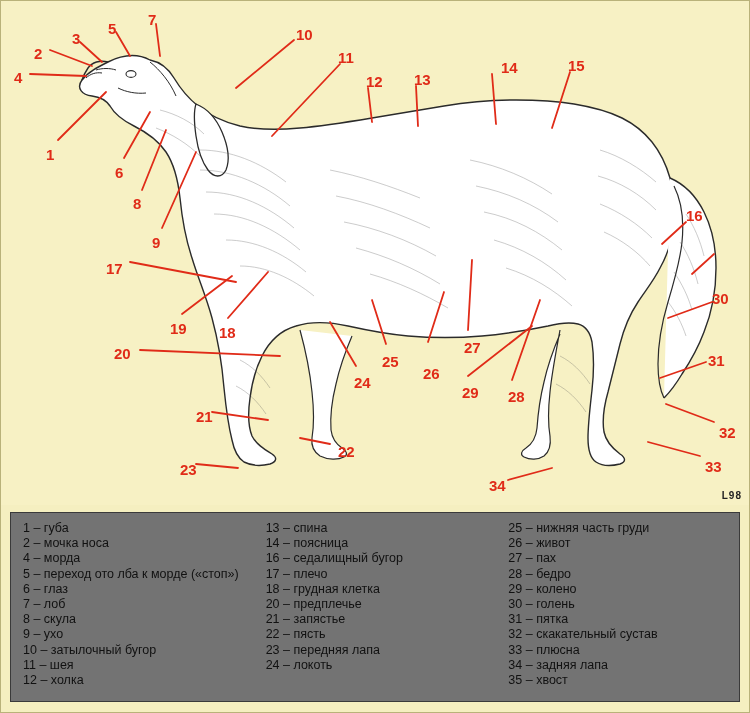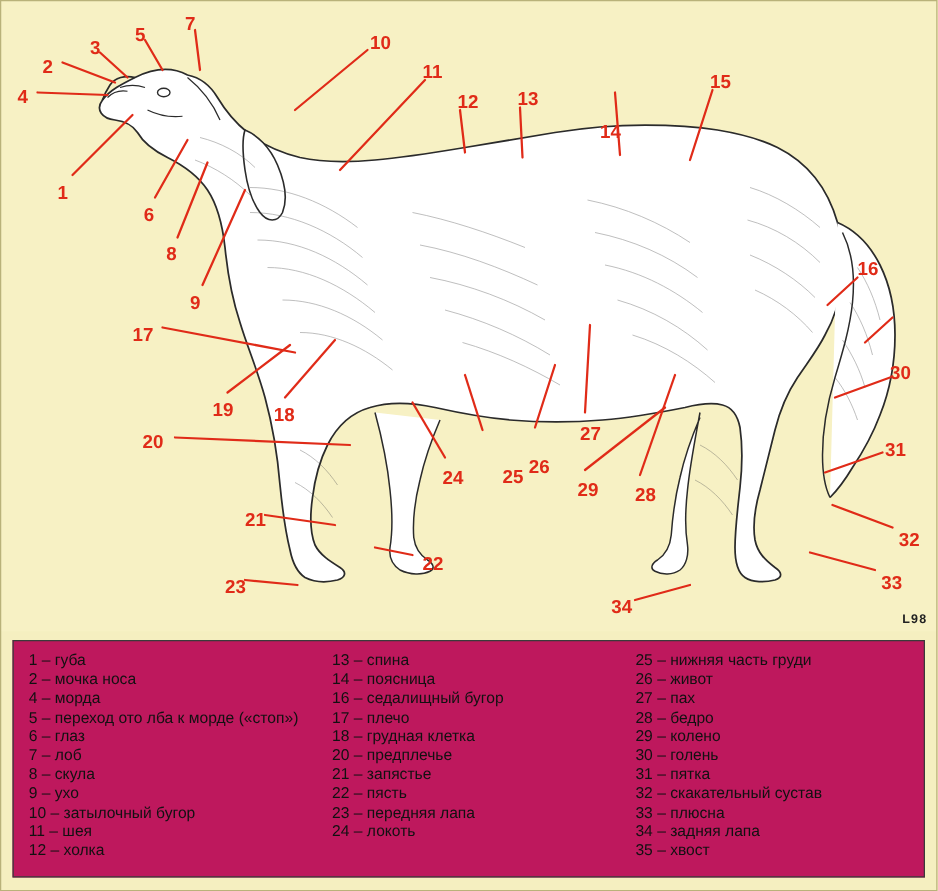--- a/index.html
+++ b/index.html
@@ -226,7 +226,7 @@
       <div class="num" style="left: 338px; top: 50px;">11</div>
       <div class="num" style="left: 366px; top: 74px;">12</div>
       <div class="num" style="left: 414px; top: 72px;">13</div>
-      <div class="num" style="left: 480px; top: 60px; margin-top: 38px;">14</div>
+      <div class="num" style="left: 501px; top: 60px;">14</div>
       <div class="num" style="left: 568px; top: 58px; text-align: center;">15</div>
       <div class="num" style="left: 686px; top: 208px;">16</div>
       <div class="num" style="left: 106px; top: 261px;">17</div>

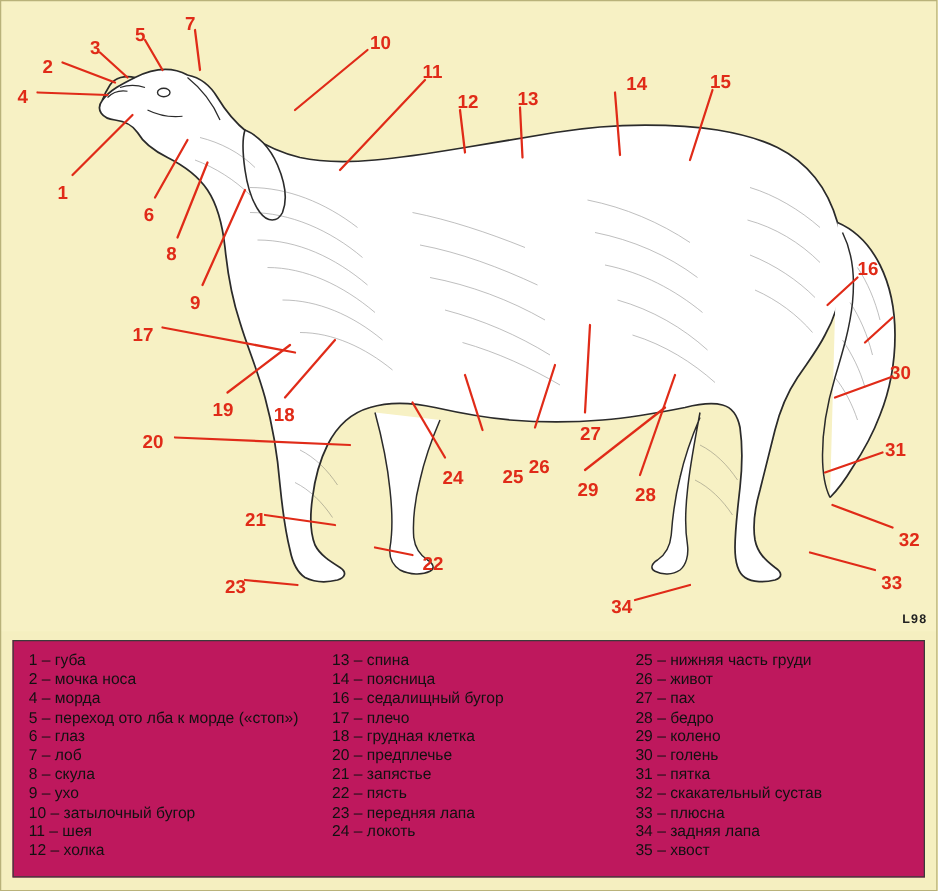--- a/index.html
+++ b/index.html
@@ -237,7 +237,7 @@
       <div class="num" style="left: 338px; top: 444px;">22</div>
       <div class="num" style="left: 180px; top: 462px;">23</div>
       <div class="num" style="left: 354px; top: 375px;">24</div>
-      <div class="num" style="left: 382px; top: 374px; margin-left: 20px;">25</div>
+      <div class="num" style="left: 382px; top: 354px;">25</div>
       <div class="num" style="left: 423px; top: 351px; margin-top: 15px;">26</div>
       <div class="num" style="left: 464px; top: 340px;">27</div>
       <div class="num" style="left: 508px; top: 389px;">28</div>

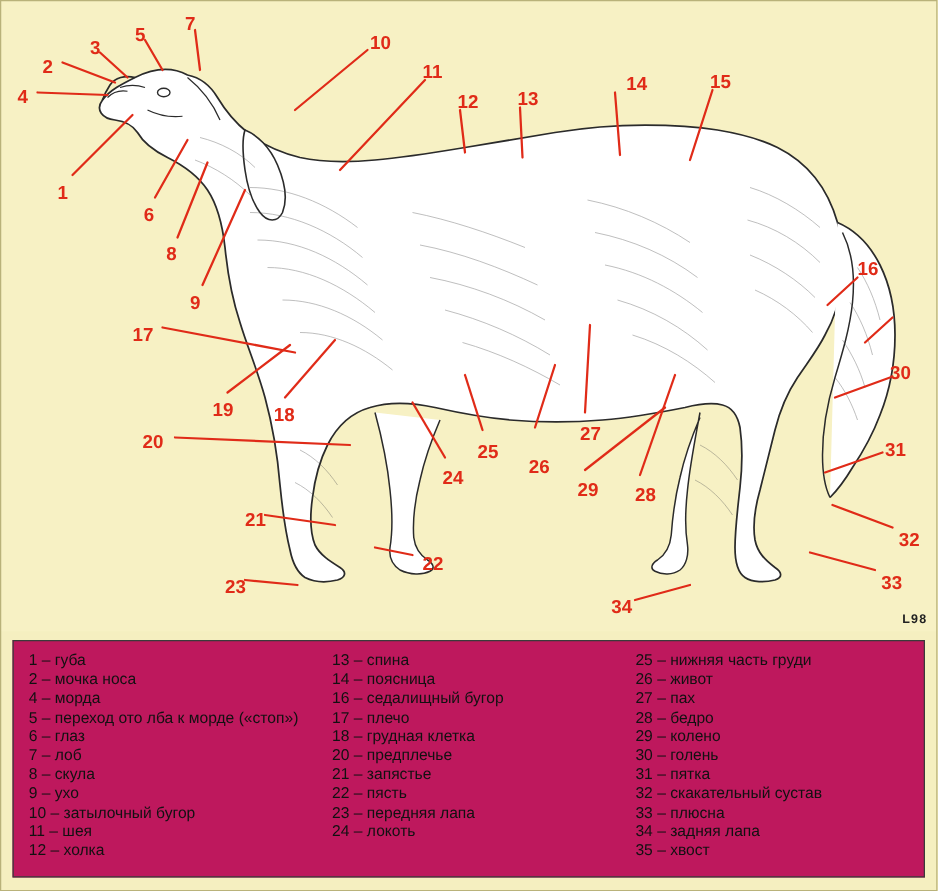--- a/index.html
+++ b/index.html
@@ -35,7 +35,7 @@
   #legend{
     position:absolute;left:10px;top:512px;
     width:730px;height:190px;
-    background:#be185d;
+    background:#737373;
     border:1px solid #3a3a3a;
     box-sizing:border-box;
     padding:8px 0 0 0;

